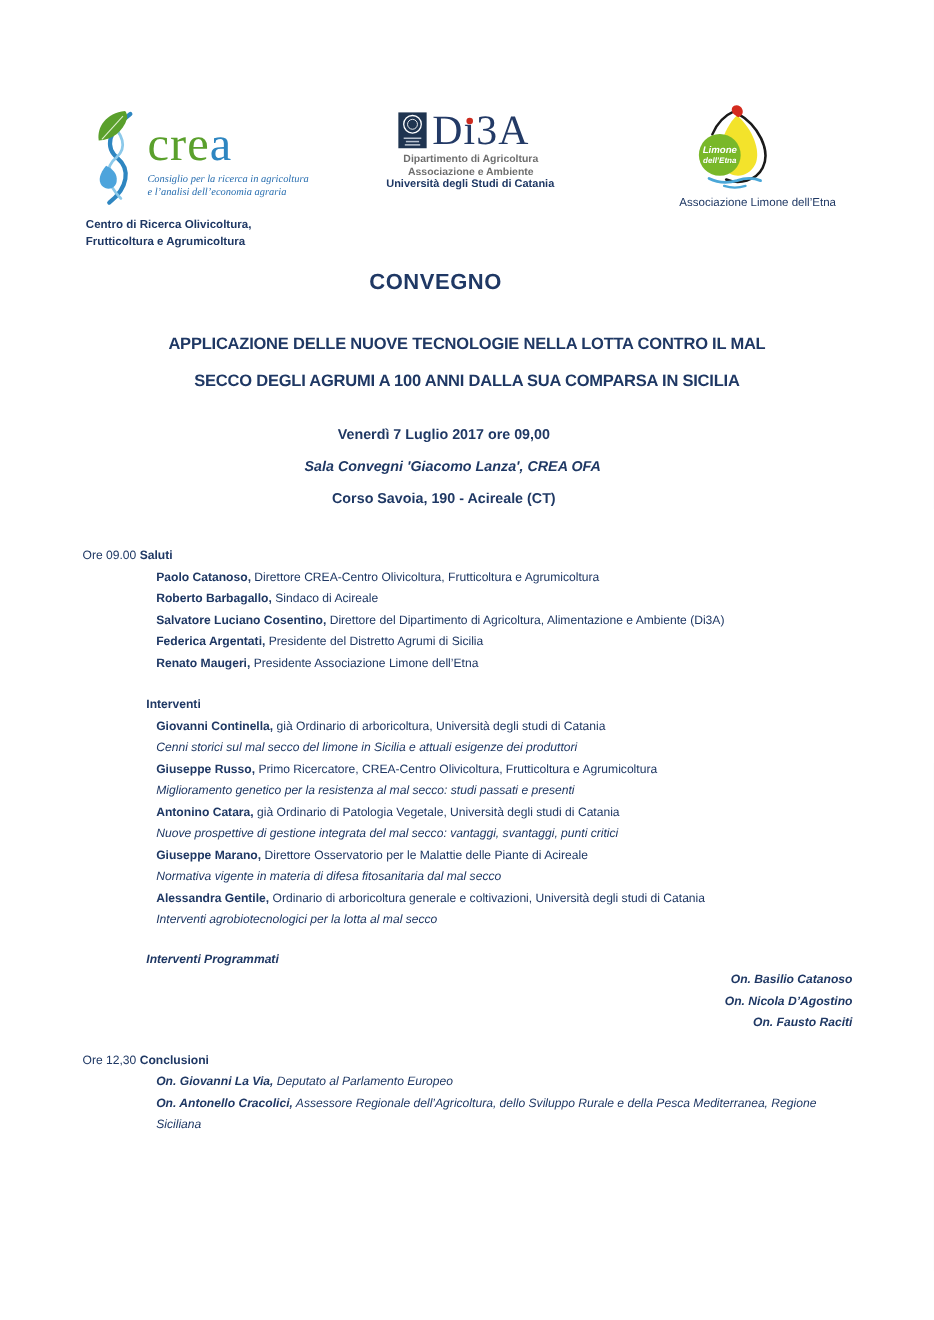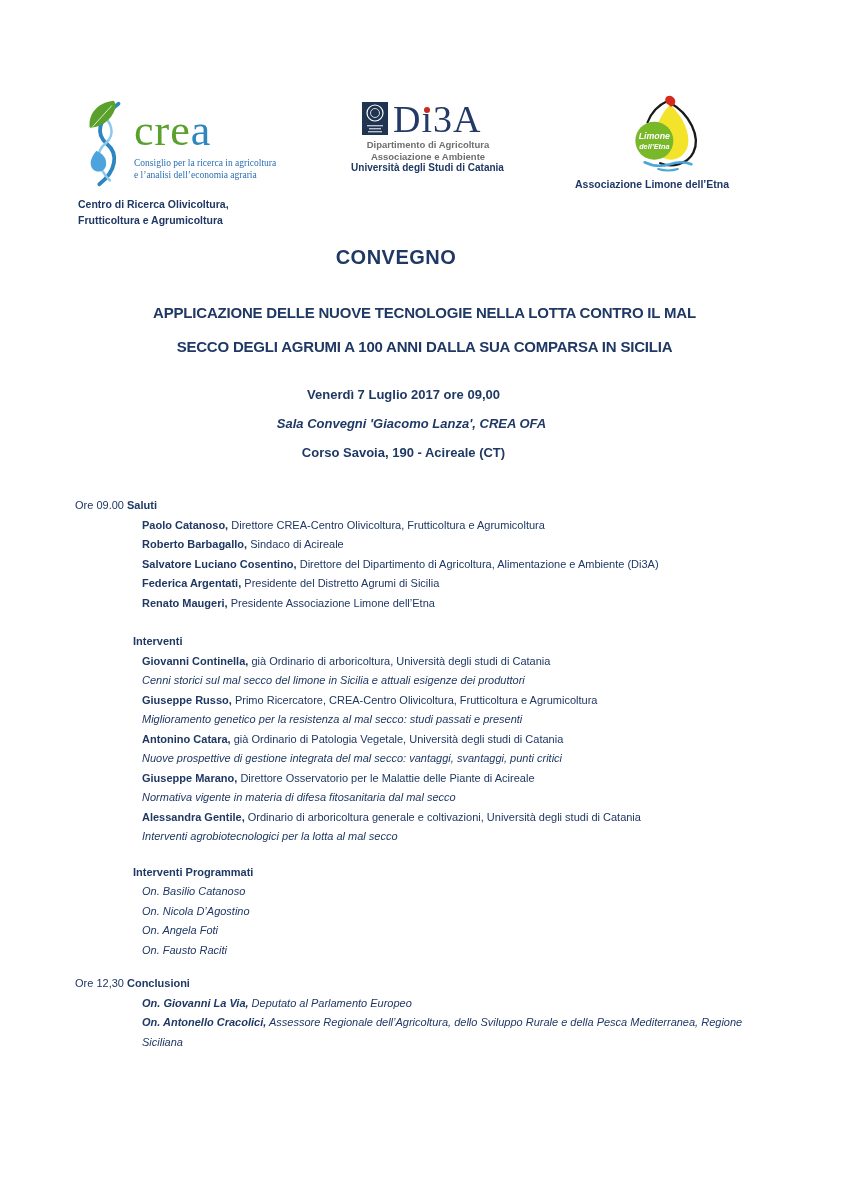--- a/index.html
+++ b/index.html
@@ -21,7 +21,7 @@
   .crea-word { font-family:"Liberation Serif", serif; font-size:44px; line-height:44px; margin-top:12px; letter-spacing:1px; }
   .crea-word .g { color:#5aa02c; }
   .crea-word .bl { color:#2e86c1; }
-  .crea-tagline { margin-top:5px; font-family:"Liberation Serif", serif; font-size:9.5px; line-height:11.5px; color:#2a6fb0; }
+  .crea-tagline { margin-top:5px; font-family:"Liberation Serif", serif; font-size:9.5px; line-height:11.5px; color:#2a6fb0;font-style:italic; }
   .crea-caption { position:absolute; left:78px; top:197px; font-size:10.5px; font-weight:bold; line-height:15.5px; color:#1f3864; }
 
   .di3a-block { position:absolute; left:362px; top:102px; width:132px; }

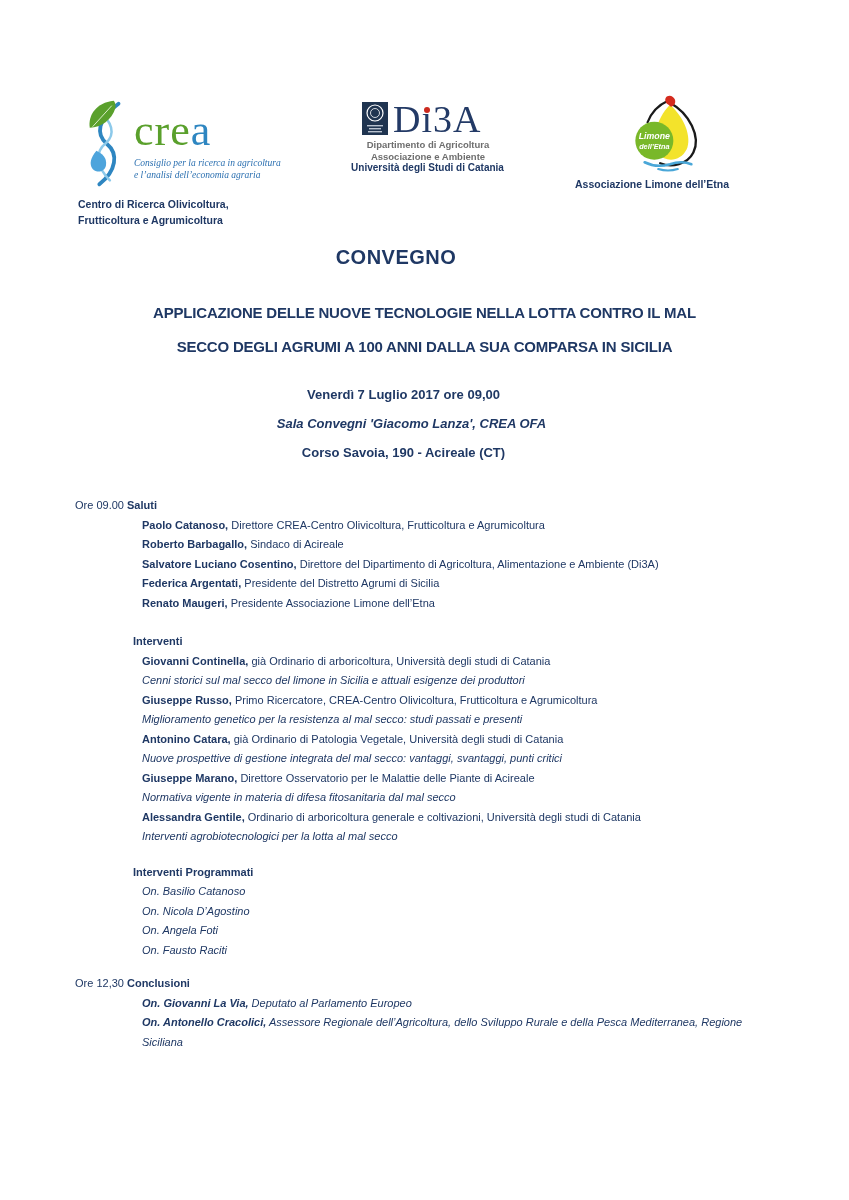--- a/index.html
+++ b/index.html
@@ -35,7 +35,7 @@
 
   .limone-block { position:absolute; left:605px; top:94px; width:125px; text-align:center; }
   .limone-logo { width:78px; height:78px; display:inline-block; }
-  .limone-caption { position:absolute; left:575px; top:178px; width:185px; text-align:left; font-size:10.5px; font-weight:bold; color:#1f3864; }
+  .limone-caption { position:absolute; left:575px; top:178px; width:185px; text-align:right; font-size:10.5px; font-weight:normal; color:#1f3864; }
 
   
   .kicker { position:absolute; top:246px; left:0; width:792px; text-align:center;

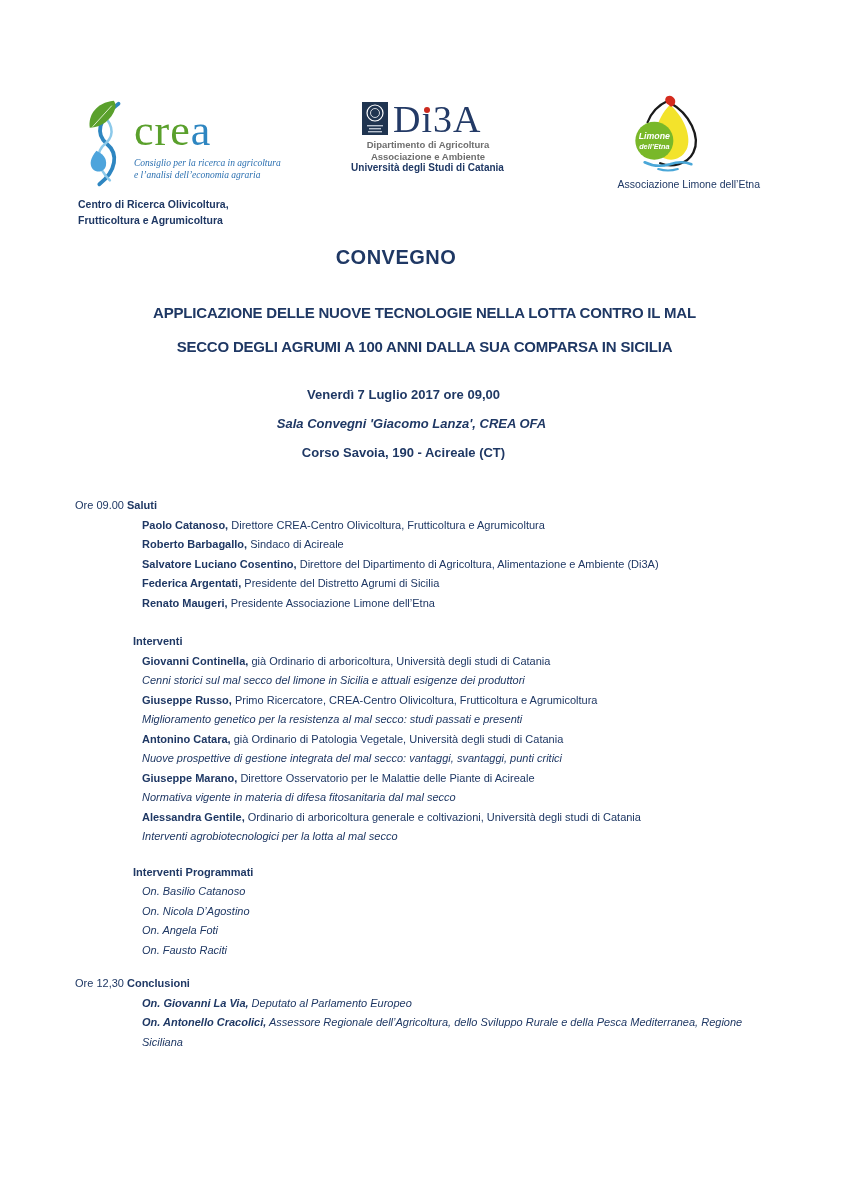--- a/index.html
+++ b/index.html
@@ -52,7 +52,7 @@
   .ind { margin-left:67px; }
   .ind-h { margin-left:58px; }
   .gap-lg { margin-top:19px; }
-  .gap-md { margin-top:16px; }
+  .gap-md { margin-top:16px;font-style:italic; }
   .gap-sm { margin-top:14px; }
   .b { font-weight:bold; }
   .i { font-style:italic; }

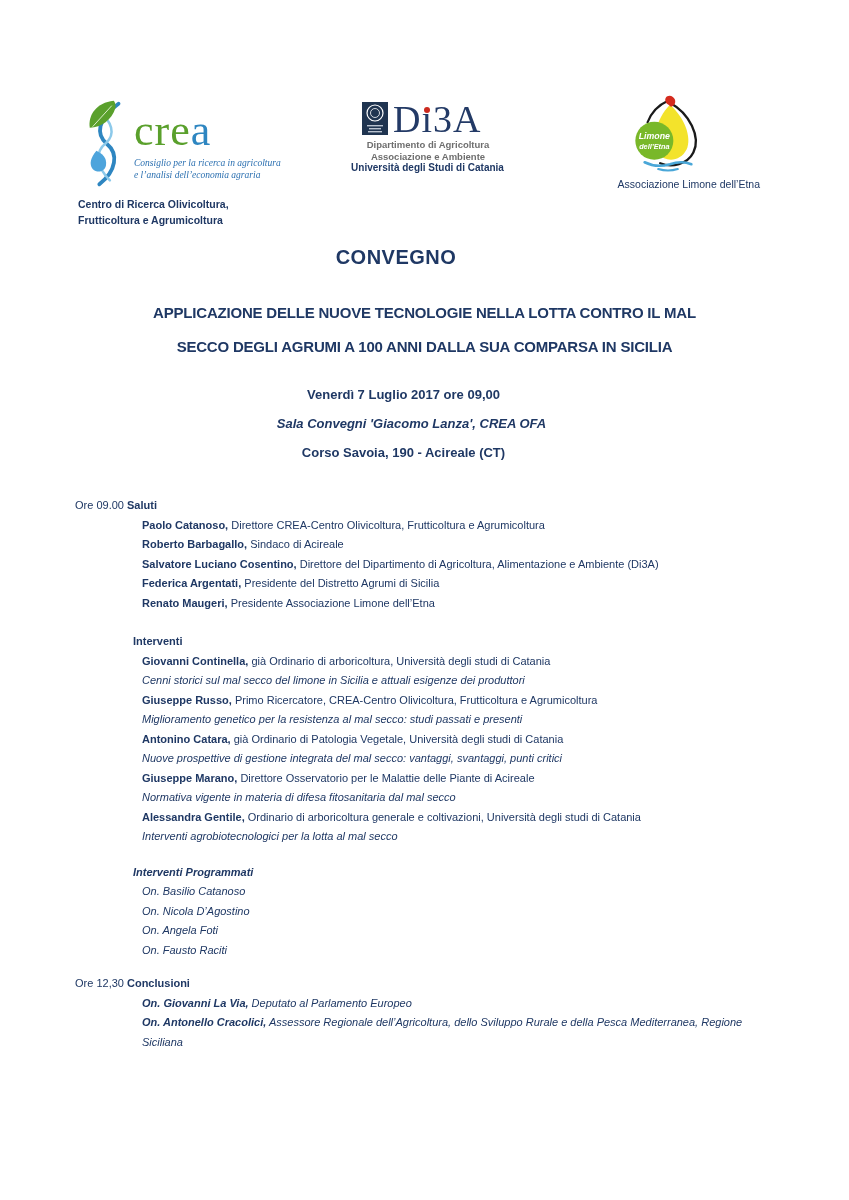--- a/index.html
+++ b/index.html
@@ -56,7 +56,7 @@
   .gap-sm { margin-top:14px; }
   .b { font-weight:bold; }
   .i { font-style:italic; }
-  .bi { font-weight:normal; font-style:italic; }
+  .bi { font-weight:bold; font-style:italic;text-align:right; }
 </style>
 </head>
 <body>

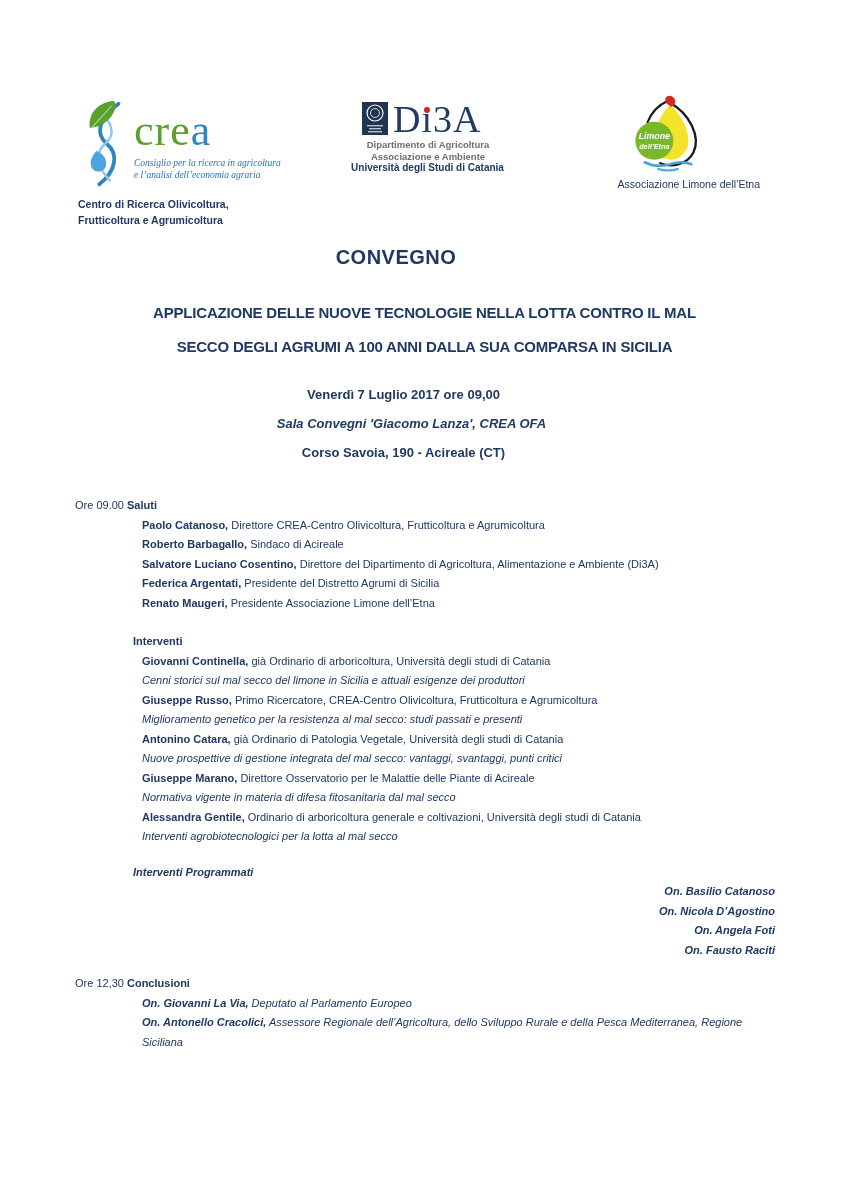--- a/index.html
+++ b/index.html
@@ -154,7 +154,6 @@
     <div class="prow ind-h gap-md b">Interventi Programmati</div>
     <div class="prow ind bi">On. Basilio Catanoso</div>
     <div class="prow ind bi">On. Nicola D’Agostino</div>
-    <div class="prow ind bi">On. Angela Foti</div>
     <div class="prow ind bi">On. Fausto Raciti</div>
 
     <div class="prow gap-sm"><span>Ore 12,30</span> <span class="b">Conclusioni</span></div>

